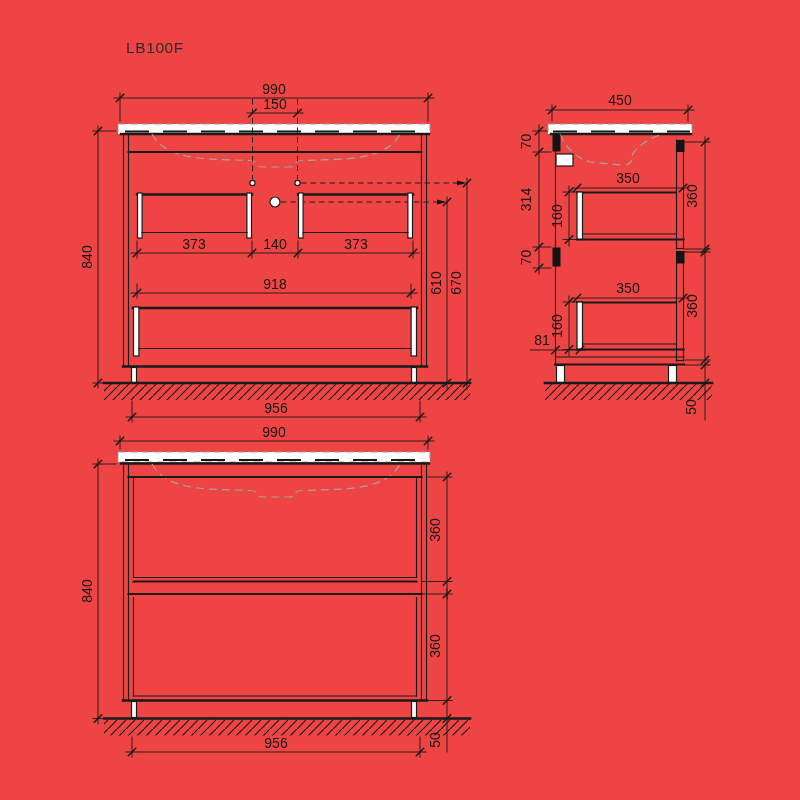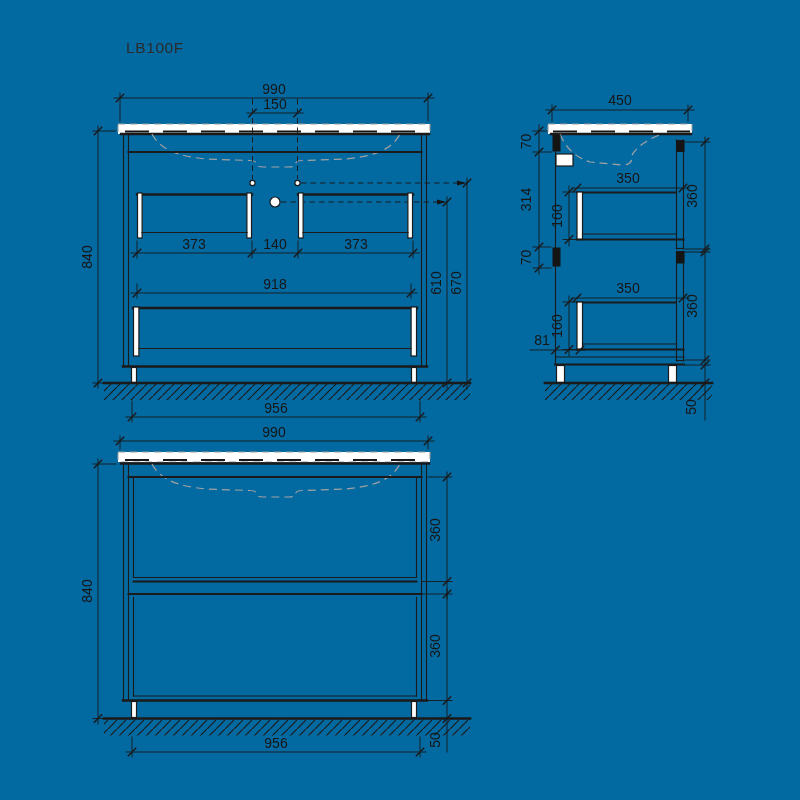--- a/index.html
+++ b/index.html
@@ -3,7 +3,7 @@
 <meta charset="utf-8">
 <style>
   html,body { margin:0; padding:0; background:#ffffff; }
-  .canvas { position:relative; width:800px; height:800px; background:#0369a1; overflow:hidden; }
+  .canvas { position:relative; width:800px; height:800px; background:#ef4444; overflow:hidden; }
   svg { display:block; }
   .ln   { stroke:#1a1a1a; fill:none; stroke-width:1.15; stroke-linecap:square; }
   .w2   { stroke-width:2; }

